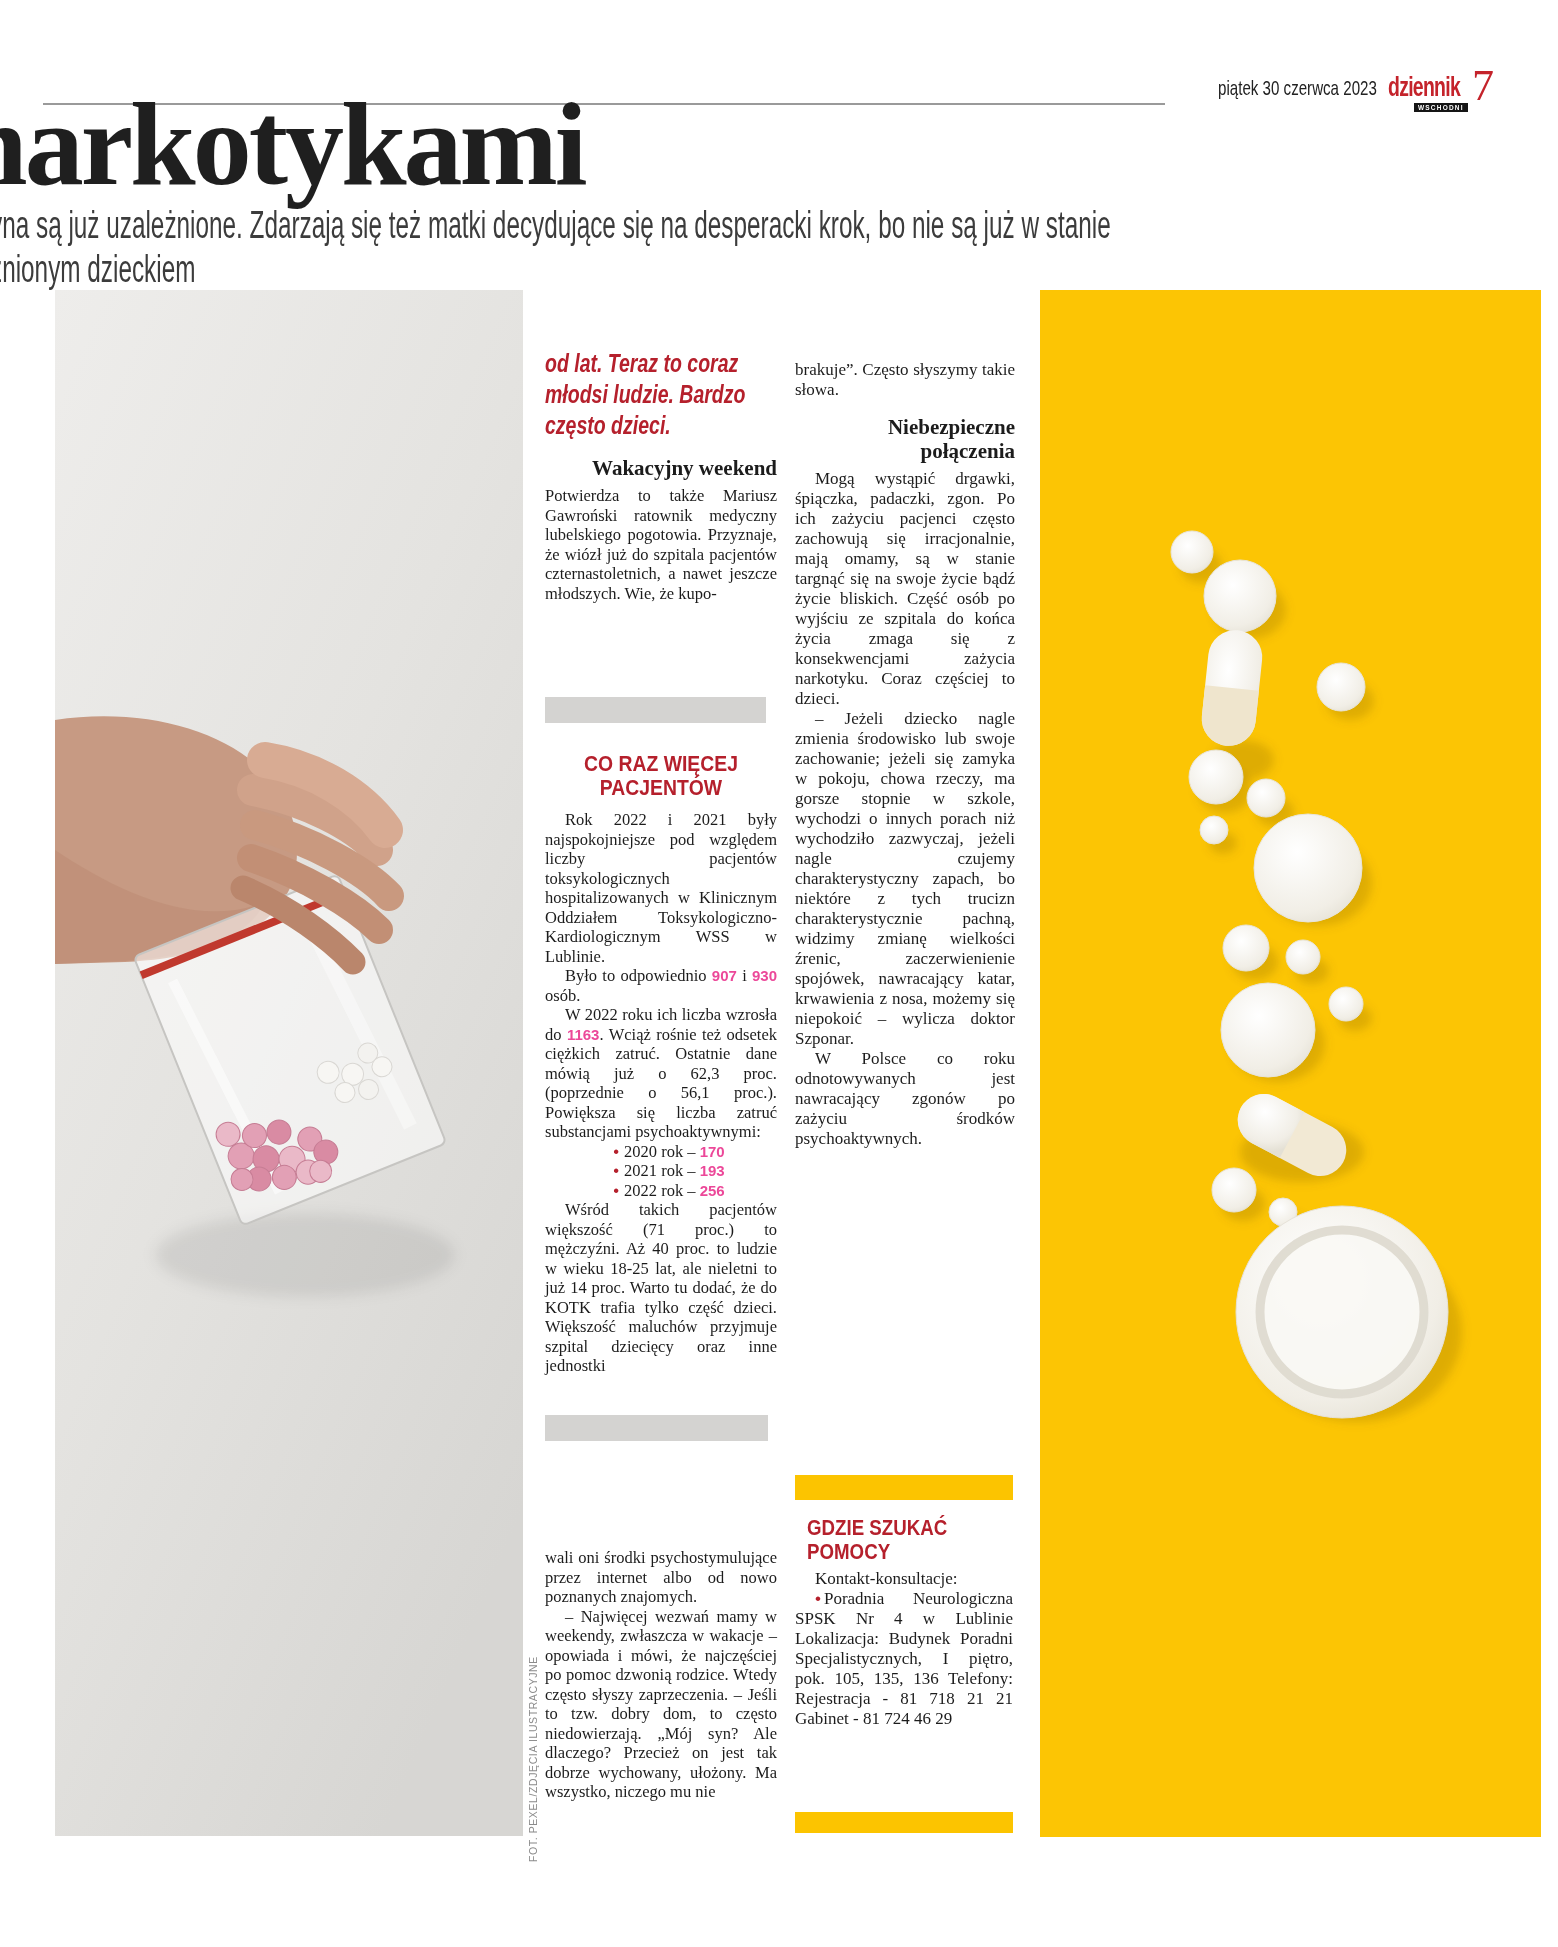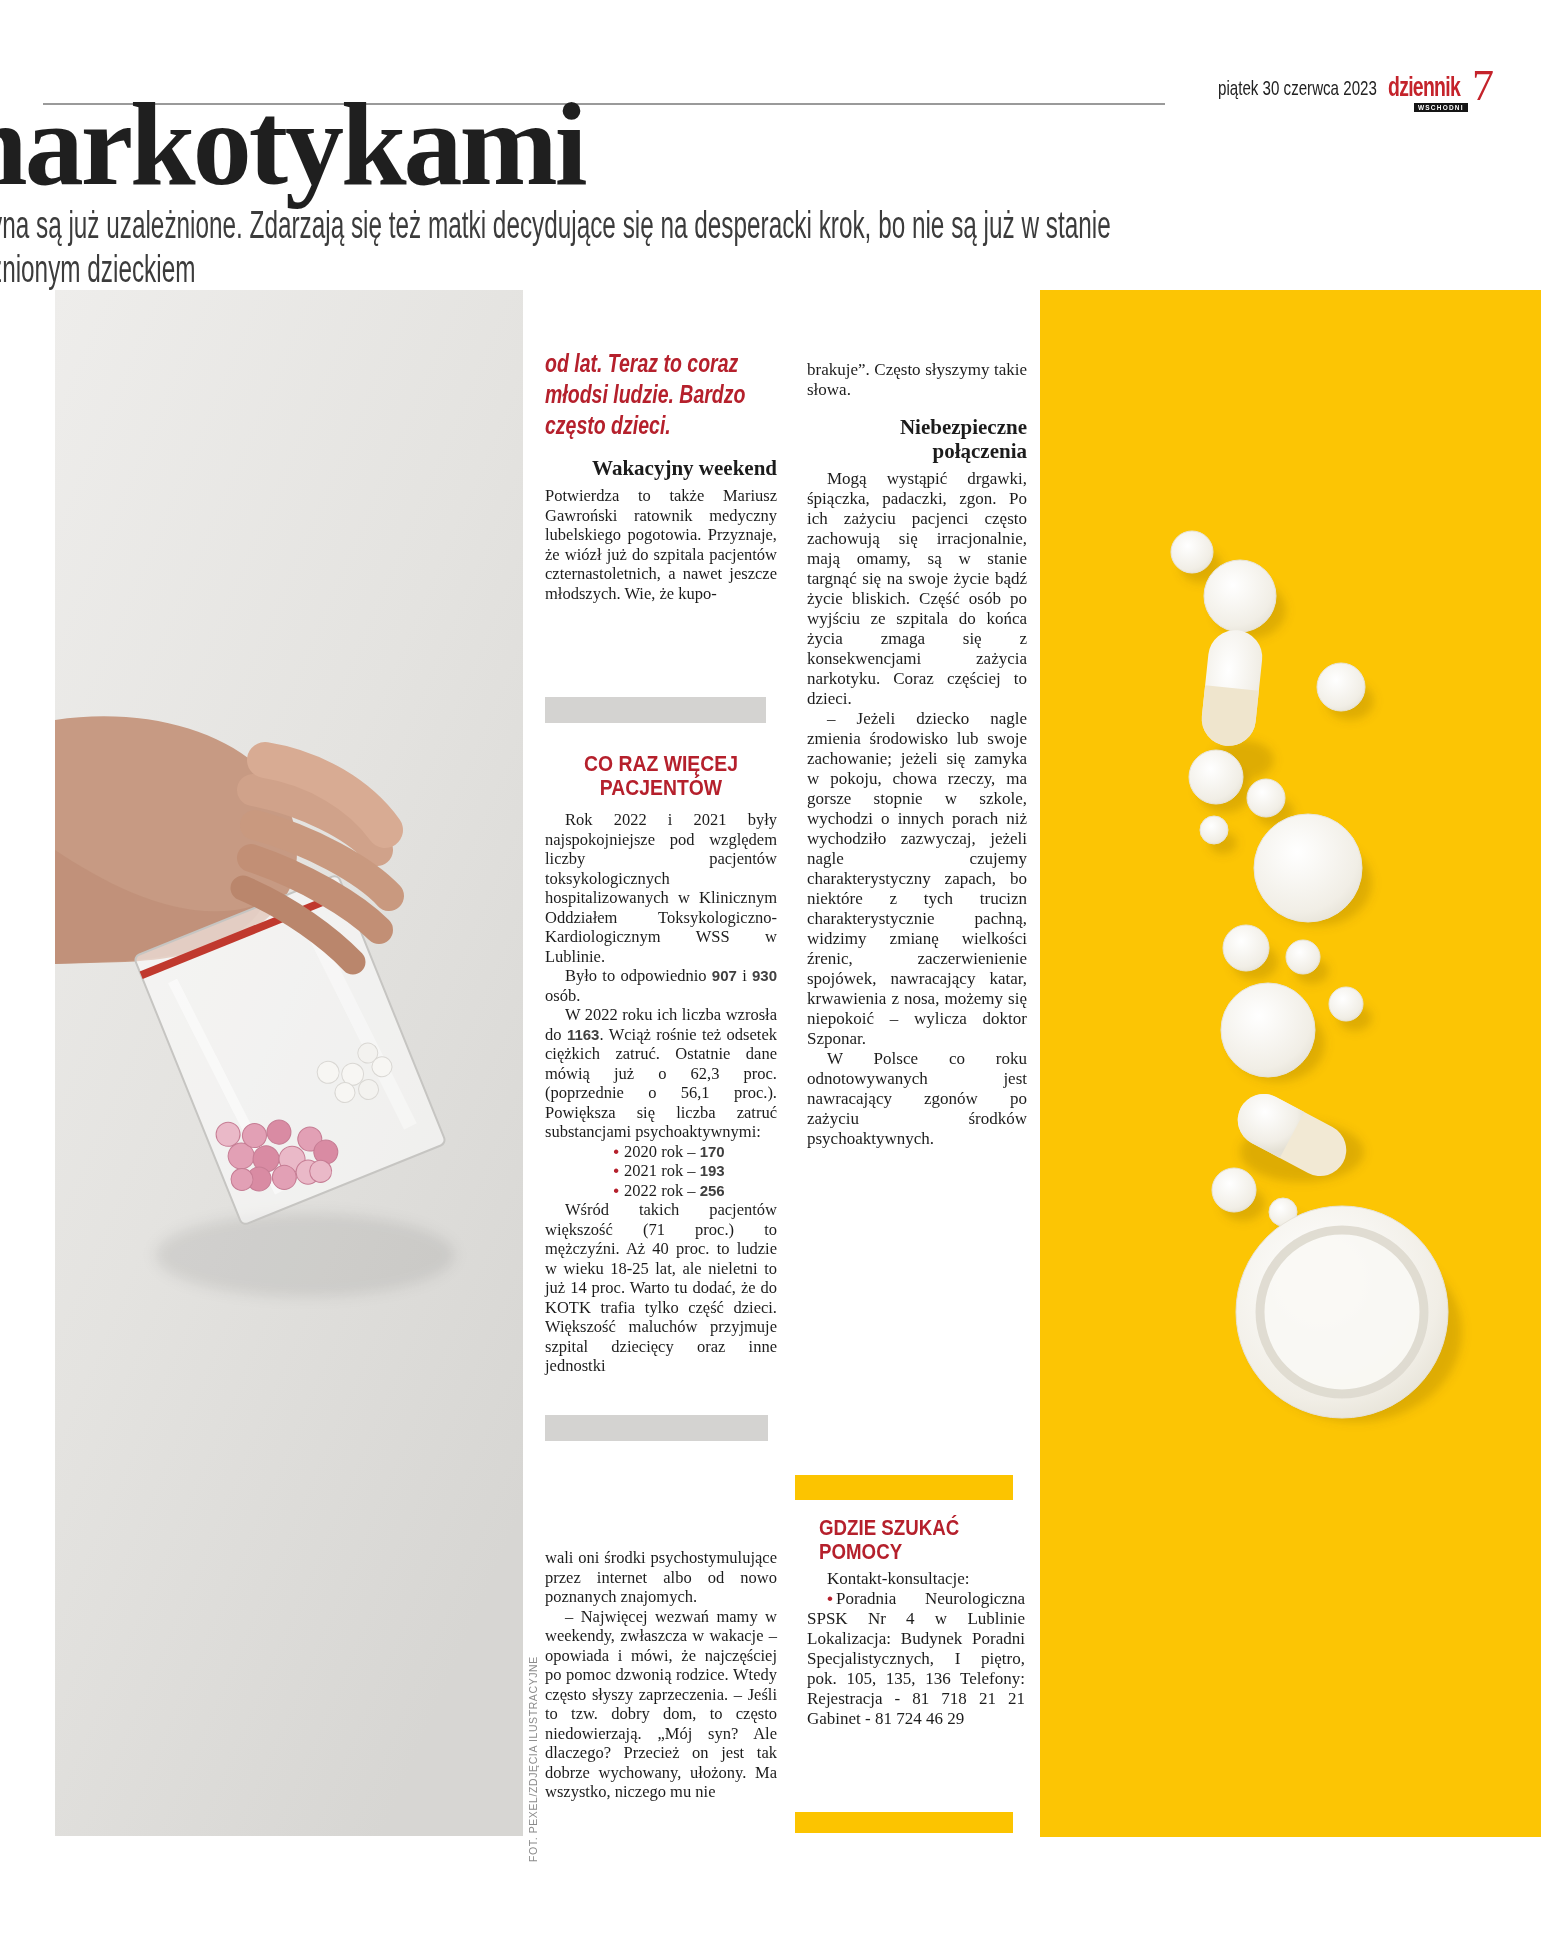--- a/index.html
+++ b/index.html
@@ -39,7 +39,7 @@
   .col p{margin:0;text-indent:20px;}
   .col p.flush{text-indent:0;}
   .mid{left:545px;width:232px;font:16.5px/19.5px "Liberation Serif",serif;}
-  .right{left:795px;width:220px;font:17px/20px "Liberation Serif",serif;margin-left:12px;}
+  .right{left:795px;width:220px;font:17px/20px "Liberation Serif",serif;}
   .seg1{top:348px;} .seg2{top:752px;} .seg3{top:1548px;}
   .rseg1{top:360px;} .rseg2{top:1516px;width:218px;}
 

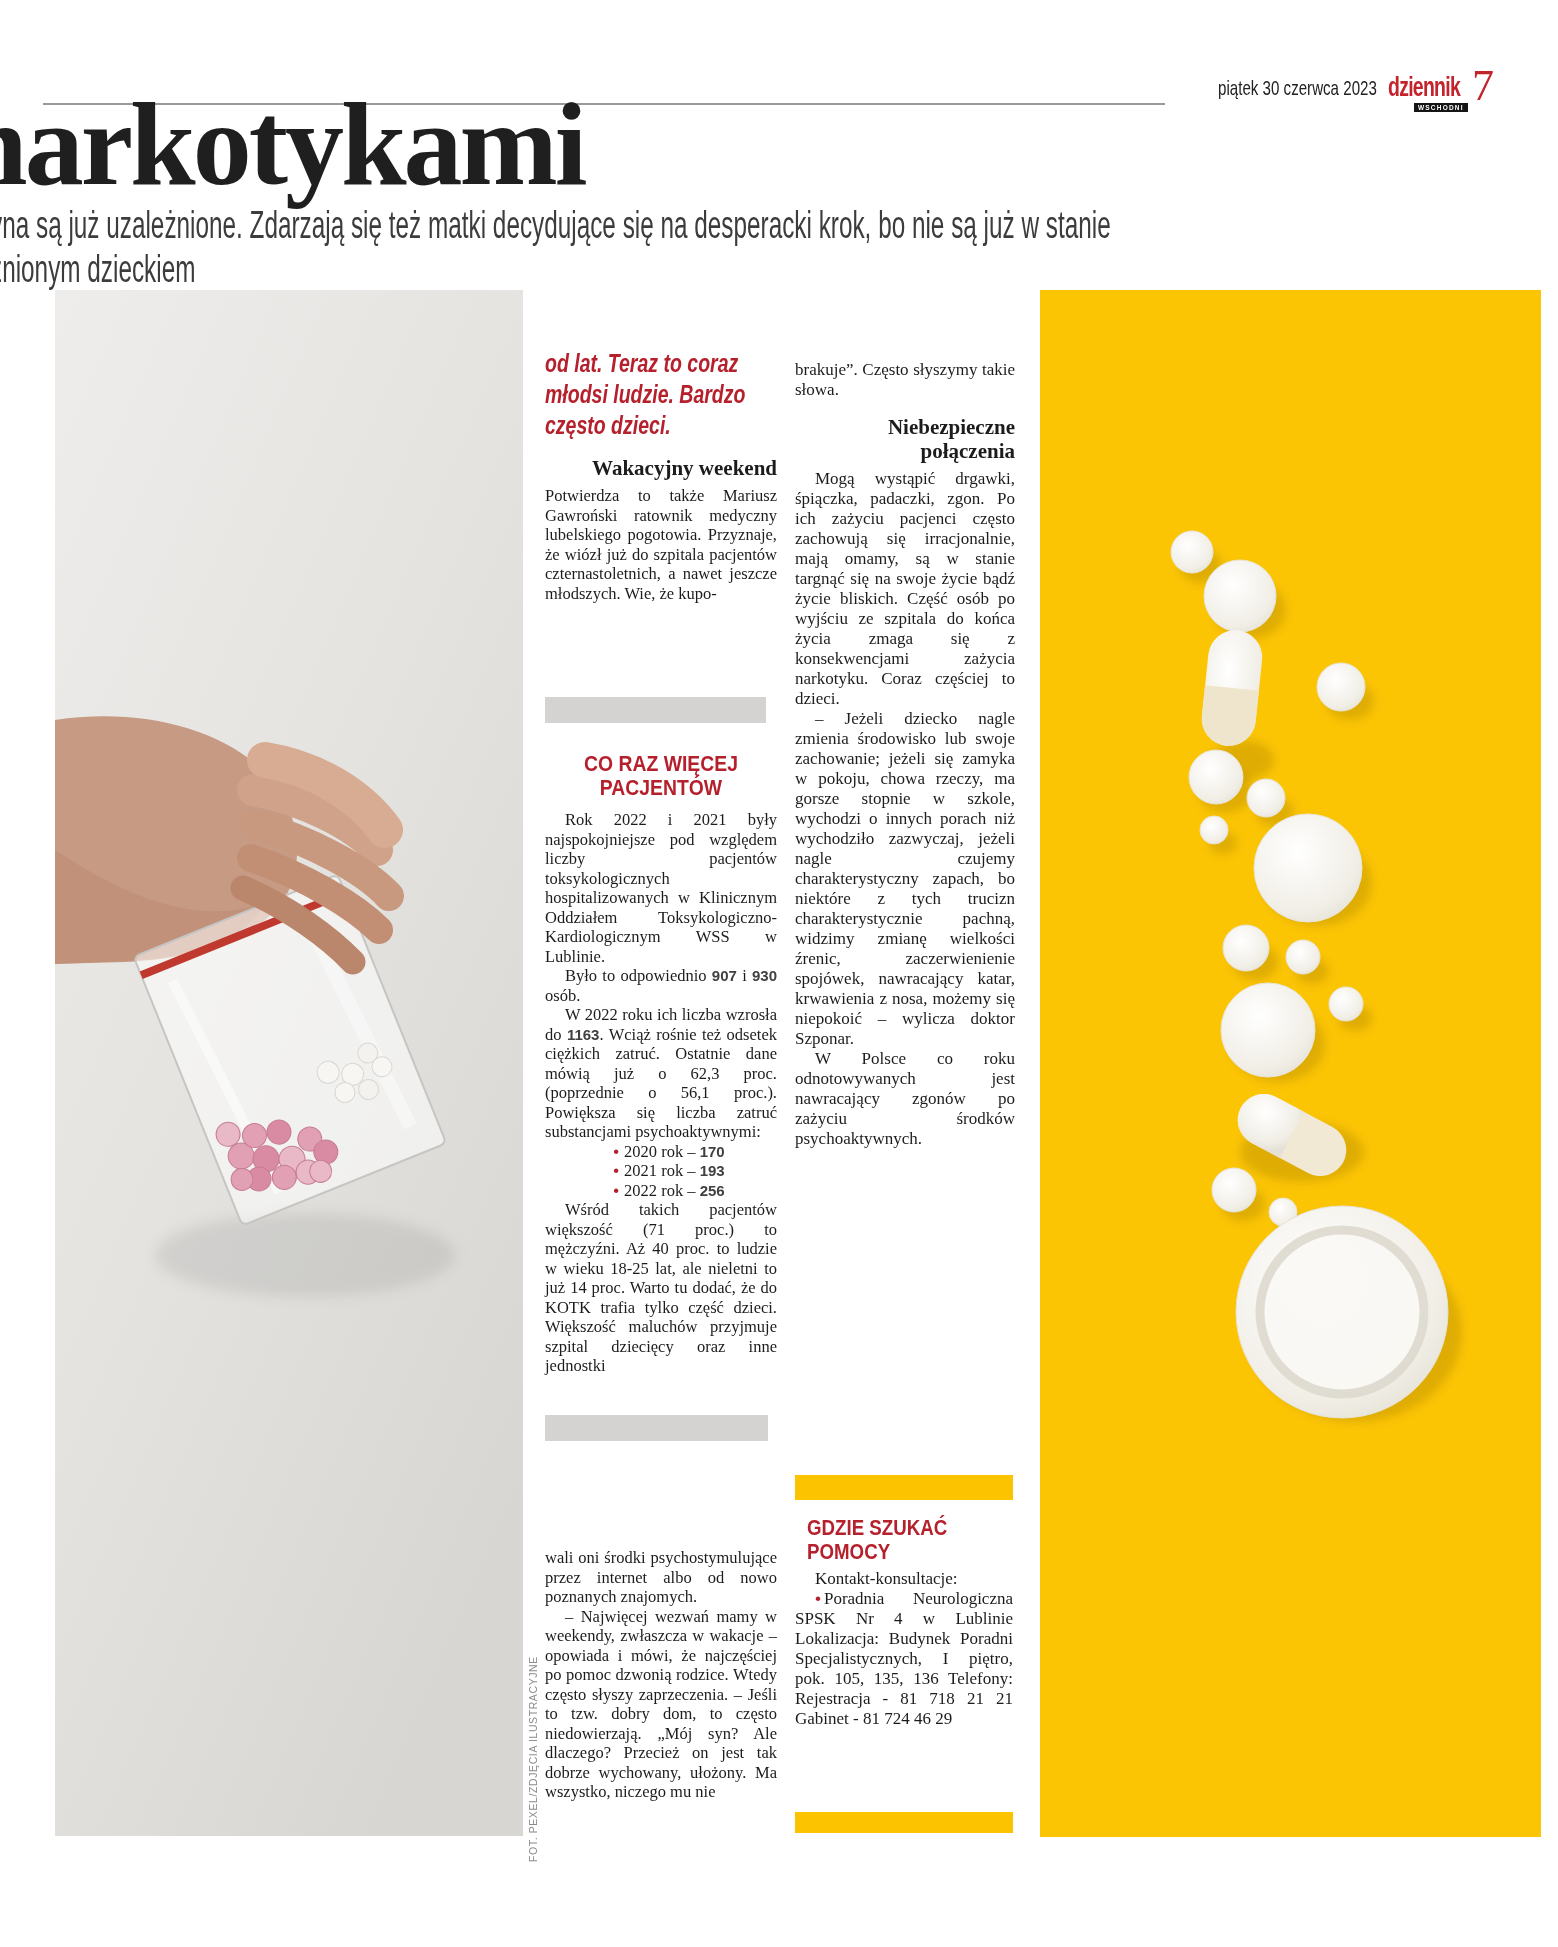--- a/index.html
+++ b/index.html
@@ -50,7 +50,7 @@
              transform:scaleX(.88);transform-origin:50% 0;margin:0 0 10px;}
   .help-title{color:#b5202c;font:bold 22px/24px "Liberation Sans",sans-serif;
               transform:scaleX(.85);transform-origin:0 0;margin:0 0 5px 12px;text-align:left;}
-  .statnum{color:#404040;font:bold 15px "Liberation Sans",sans-serif;}
+  .statnum{color:#ec4899;font:bold 15px "Liberation Sans",sans-serif;}
   .bline{padding-left:16px;text-align:center;}
   .bdot{color:#b5202c;font-family:"Liberation Sans",sans-serif;margin-right:5px;}
   .hitem .bdot{margin-right:3px;}

